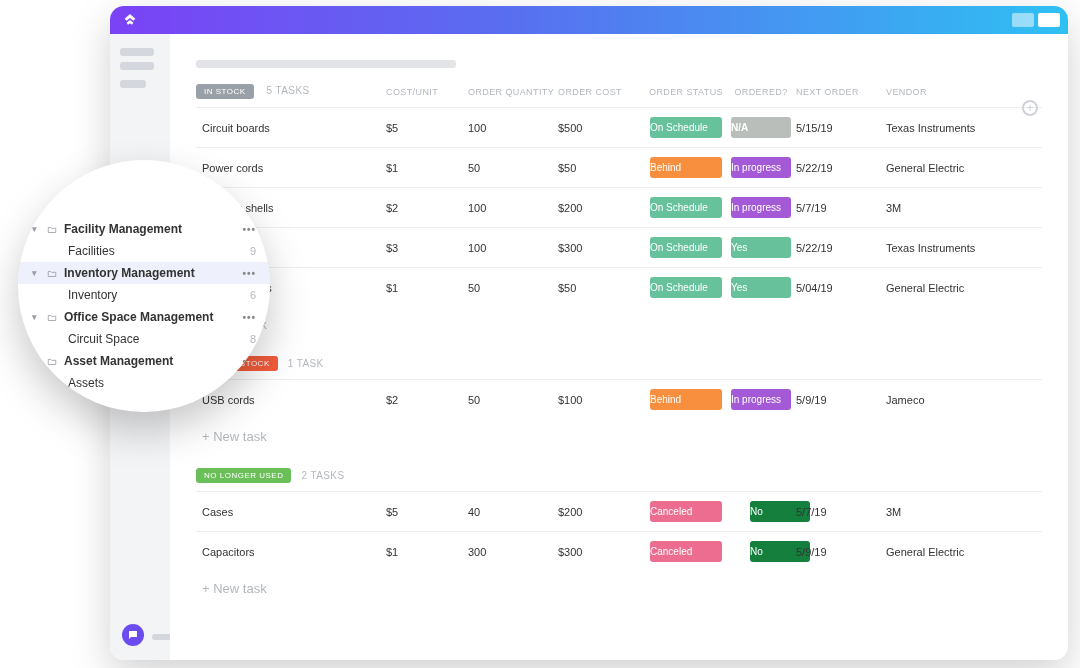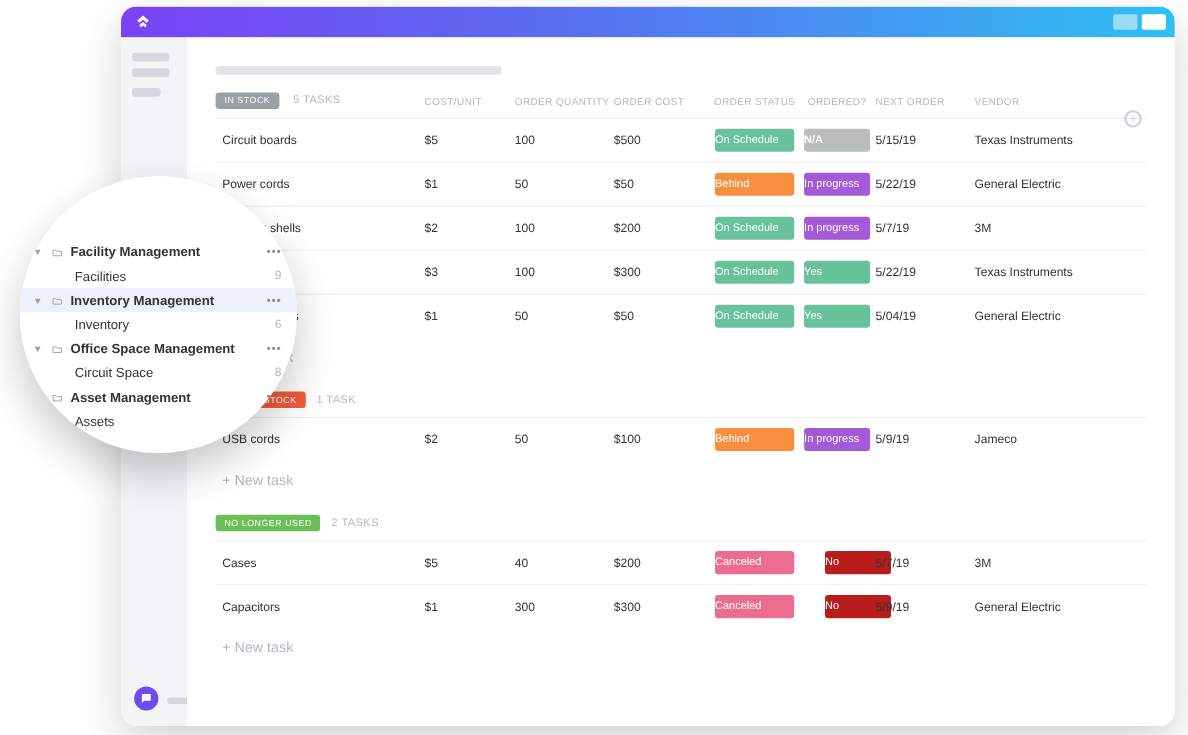--- a/index.html
+++ b/index.html
@@ -45,7 +45,7 @@
 .p-purple { background:#a459d6;}
 .p-gray { background:#b9beba;font-weight:bold;}
 .p-pink { background:#ec6d8f;}
-.p-ltpink { background:#b91c1c;margin-left:24px;}
+.p-ltpink { background:#15803d;margin-left:24px;}
 .new-task { font-size:13px; color:#b3b7be; padding:10px 0 20px 6px; cursor:pointer;}
 .group-header { display:flex; align-items:center; padding:4px 0 8px 0;}
 .plus-circle { position:absolute; right:30px; top:66px; width:16px; height:16px; border-radius:50%; border:2px solid #cfd2d7; color:#cfd2d7; display:flex; align-items:center; justify-content:center; font-size:12px; line-height:0;}

